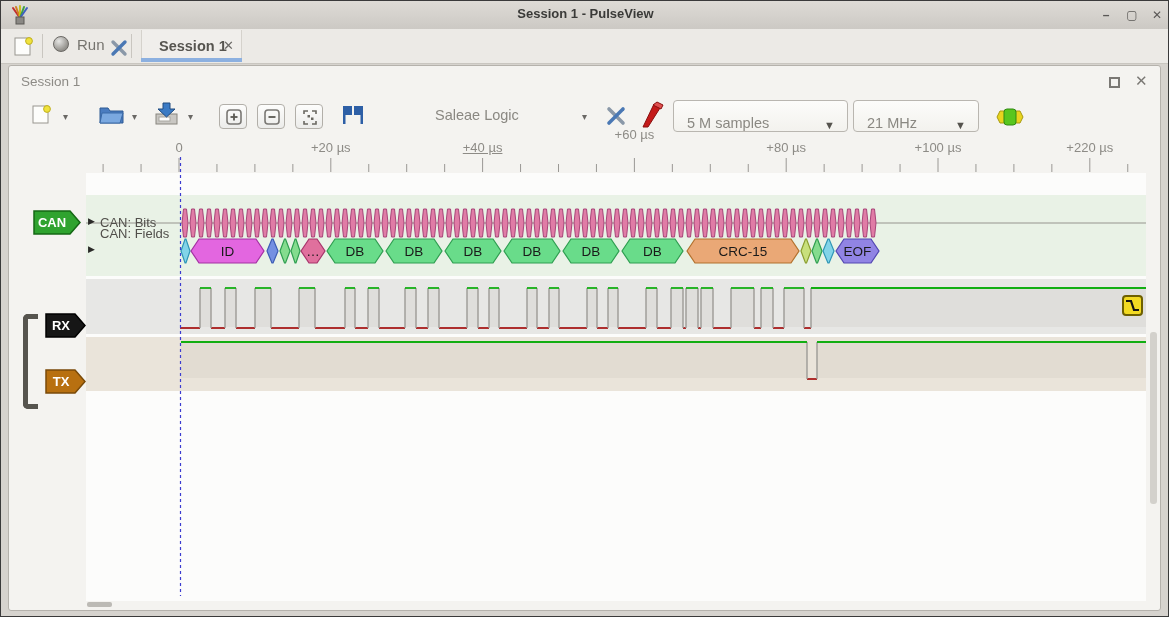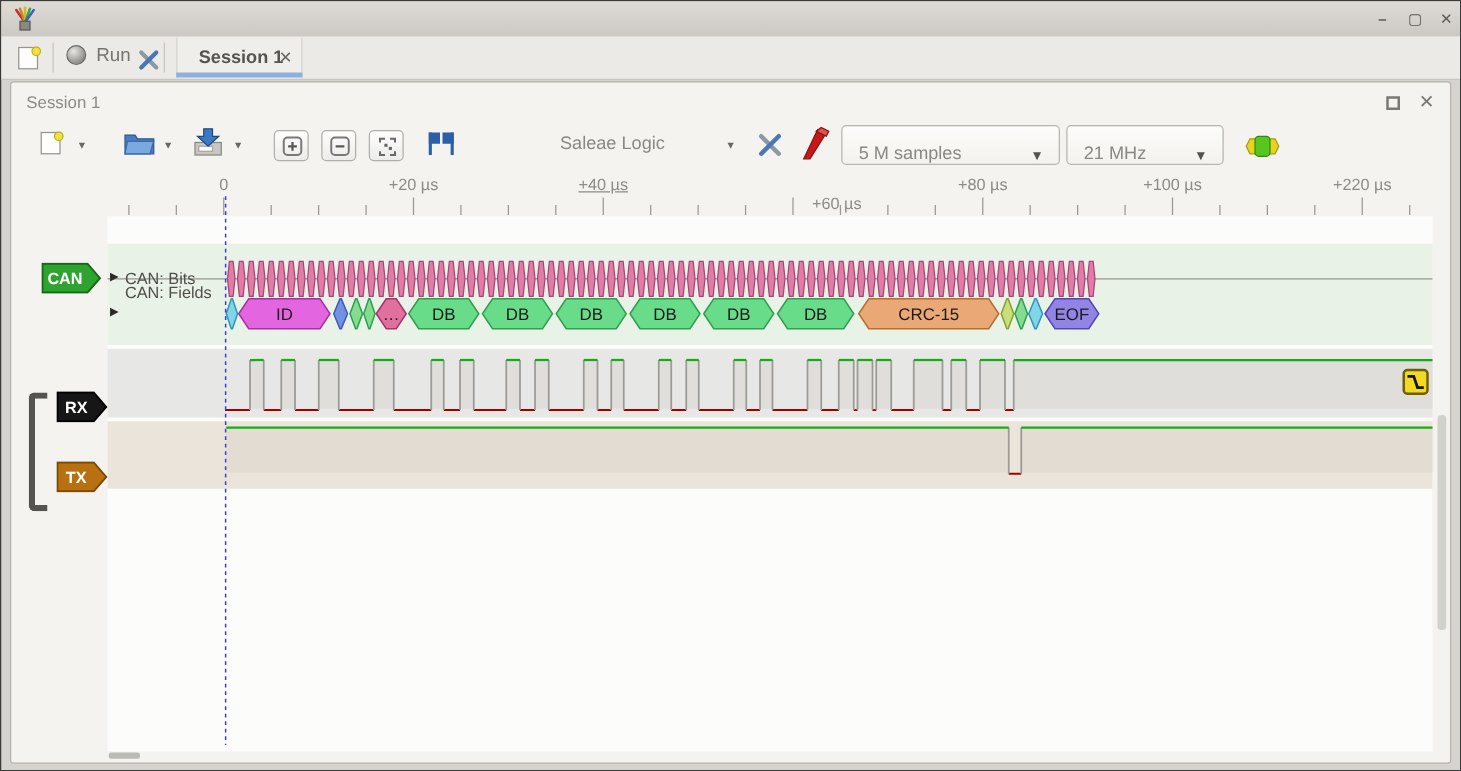--- a/index.html
+++ b/index.html
@@ -60,6 +60,7 @@
       </g>
       <rect x="6" y="12" width="8" height="7" fill="#8a8884" stroke="#5a5854"></rect>
     </svg>
+    <div class="abs win-title">Session 1 - PulseView</div>
     <div class="abs winbtn" style="left:1095px">–</div>
     <div class="abs winbtn" style="left:1121px">▢</div>
     <div class="abs winbtn" style="left:1146px">✕</div>

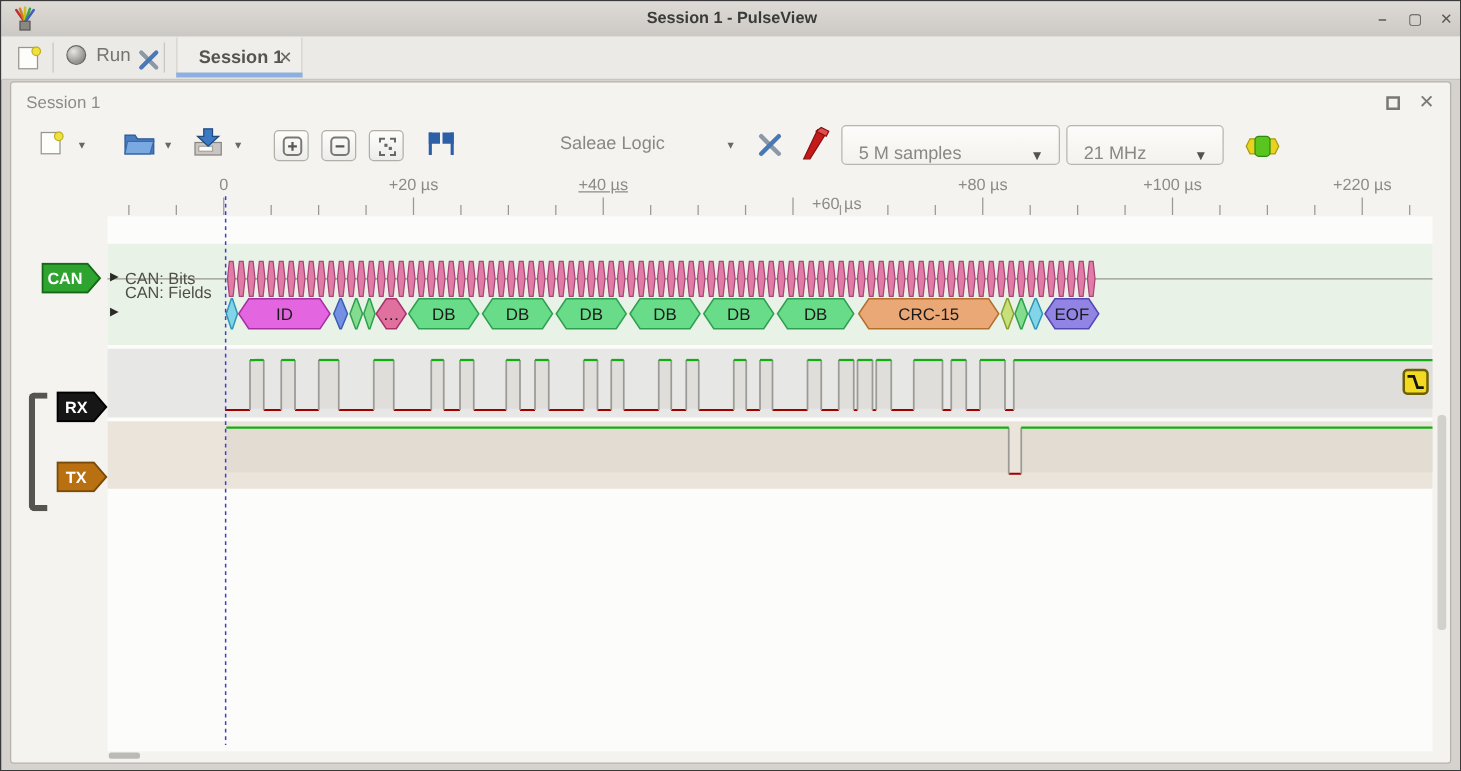--- a/index.html
+++ b/index.html
@@ -138,7 +138,7 @@
     <rect x="14" y="2" width="9" height="9" fill="#2d5fa6"></rect>
   </svg>
 
-  <div class="abs" style="left:447px;top:106px;font-size:14.5px;color:#8a8882">Saleae Logic</div>
+  <div class="abs" style="left:434px;top:106px;font-size:14.5px;color:#8a8882">Saleae Logic</div>
   <div class="abs caret" style="left:581px;top:110px">▾</div>
   <svg class="abs" style="left:602px;top:102px" width="26" height="26">
     <line x1="6" y1="6" x2="20" y2="20" stroke="#8a98a8" stroke-width="3.6" stroke-linecap="round"></line>

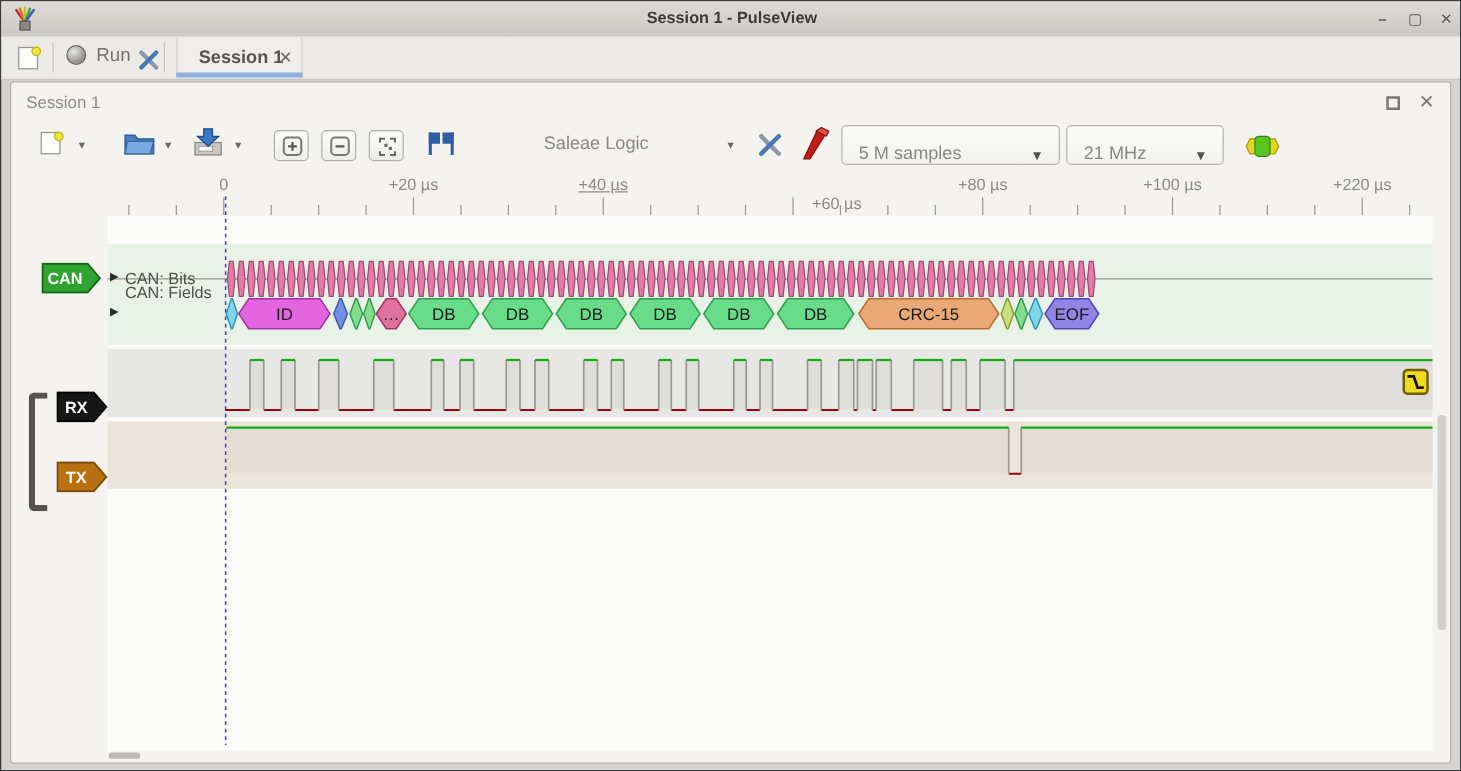--- a/index.html
+++ b/index.html
@@ -434,7 +434,7 @@
       <span class="ruler-label" style="left: 178px; top: 139px;">0</span>
       <span class="ruler-label" style="left: 329.8px; top: 139px;">+20 µs</span>
       <span class="ruler-label" style="left: 481.6px; top: 139px; text-decoration: underline;">+40 µs</span>
-      <span class="ruler-label" style="left: 633.4px; top: 154px; margin-left: 35px;">+60 µs</span>
+      <span class="ruler-label" style="left: 633.4px; top: 126px;">+60 µs</span>
       <span class="ruler-label" style="left: 785.2px; top: 139px;">+80 µs</span>
       <span class="ruler-label" style="left: 937px; top: 139px;">+100 µs</span>
       <span class="ruler-label" style="left: 1088.8px; top: 139px;">+220 µs</span>

